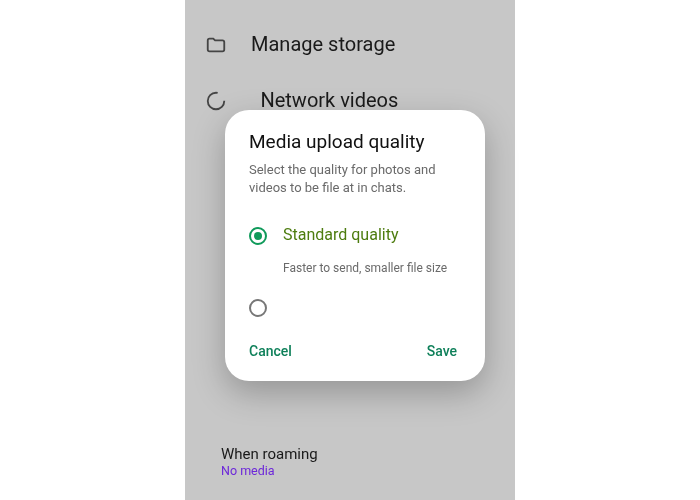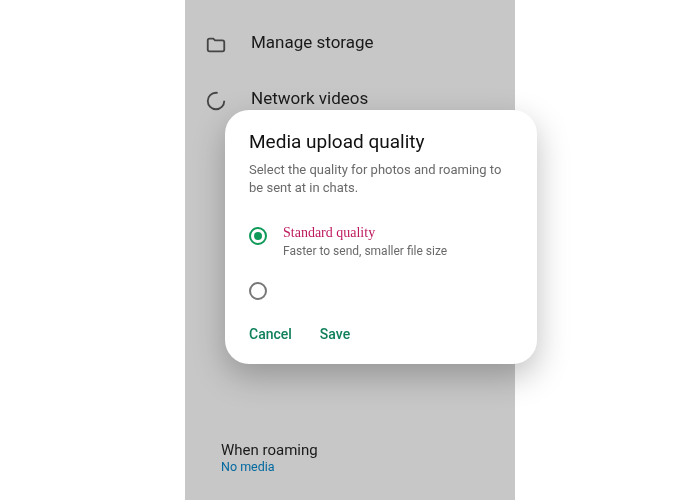--- a/index.html
+++ b/index.html
@@ -41,8 +41,9 @@
       gap: 2px;
     }
     .settings-label {
-      font-size: 17px;
+      font-size: 20px;
       color: #1a1a1a;
+      text-align: center;
     }
     .settings-sub {
       font-size: 12.5px;

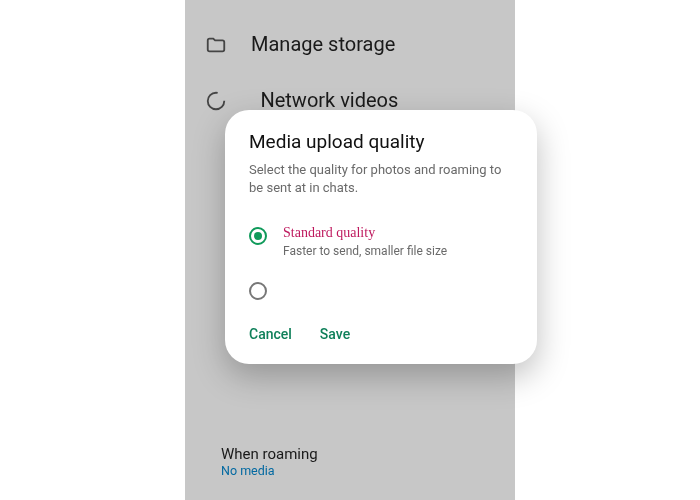--- a/index.html
+++ b/index.html
@@ -66,7 +66,7 @@
       position: absolute;
       left: 225px;
       top: 110px;
-      width: 312px;
+      width: 260px;
       background: #ffffff;
       border-radius: 24px;
       box-shadow: 0 12px 32px rgba(0,0,0,0.25);

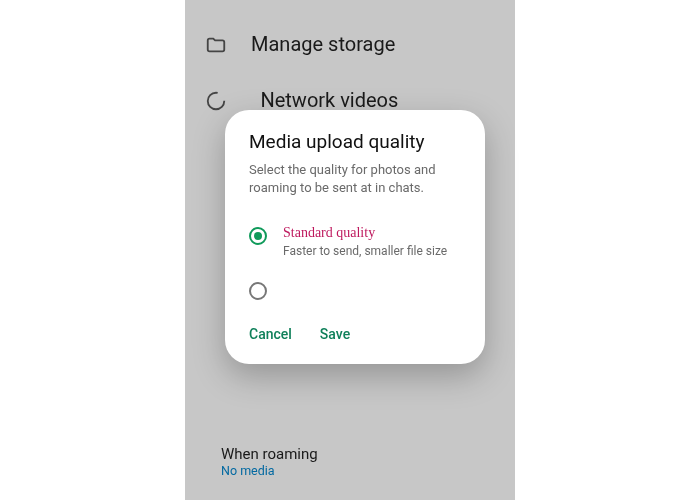--- a/index.html
+++ b/index.html
@@ -175,7 +175,7 @@
 
 <div class="dialog">
   <div class="dialog-title">Media upload quality</div>
-  <div class="dialog-desc">Select the quality for photos and roaming to be sent at in chats.</div>
+  <div class="dialog-desc">Select the quality for photos and videos to be file at in chats.</div>
 
   <div class="radio-row">
     <div class="radio-outer radio-selected"></div>

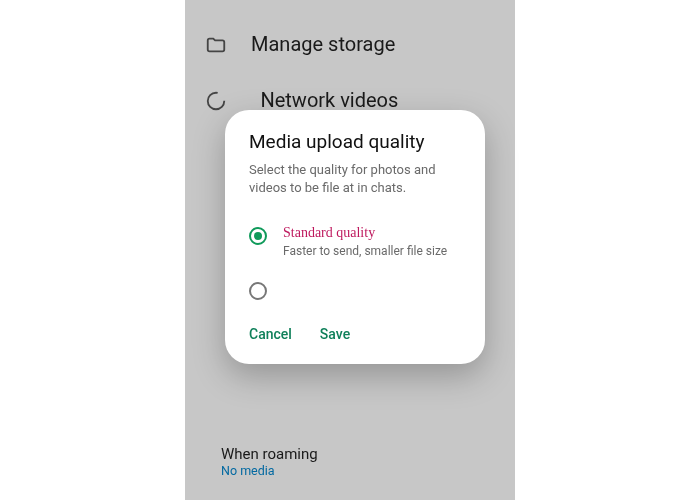--- a/index.html
+++ b/index.html
@@ -112,9 +112,8 @@
       background: #0f9a5a;
     }
     .radio-text .opt-label {
-      font-size: 14px;
-      color: #be185d;
-      font-family: Liberation Serif, serif;
+      font-size: 16px;
+      color: #4d7c0f;
     }
     .radio-text .opt-sub {
       font-size: 12px;

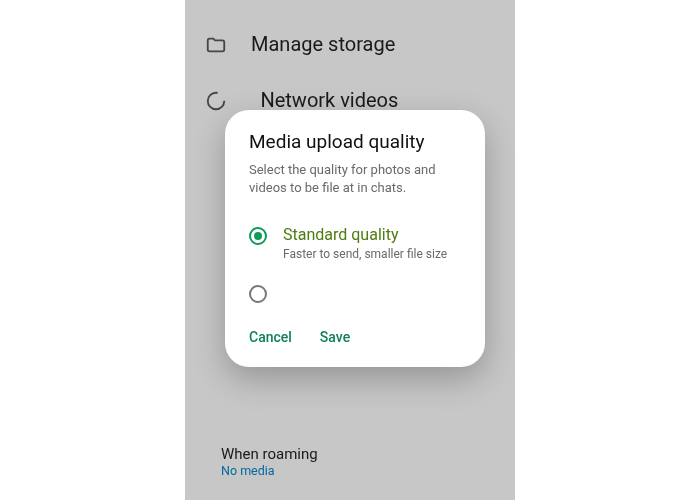--- a/index.html
+++ b/index.html
@@ -119,7 +119,7 @@
       font-size: 12px;
       color: #6a6a6a;
       line-height: 1.35;
-      margin-top: 2px;
+      margin-top: 16px;
     }
     .dialog-actions {
       display: flex;

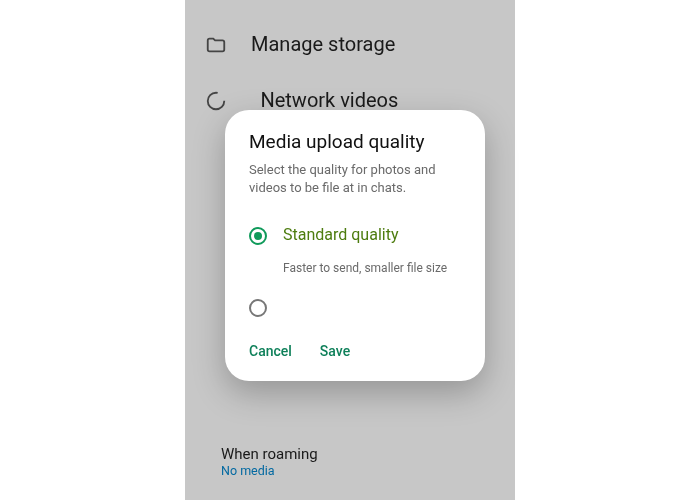--- a/index.html
+++ b/index.html
@@ -123,7 +123,7 @@
     }
     .dialog-actions {
       display: flex;
-      justify-content: flex-start;
+      justify-content: space-between;
       gap: 28px;
       padding: 16px 28px 10px 24px;
     }

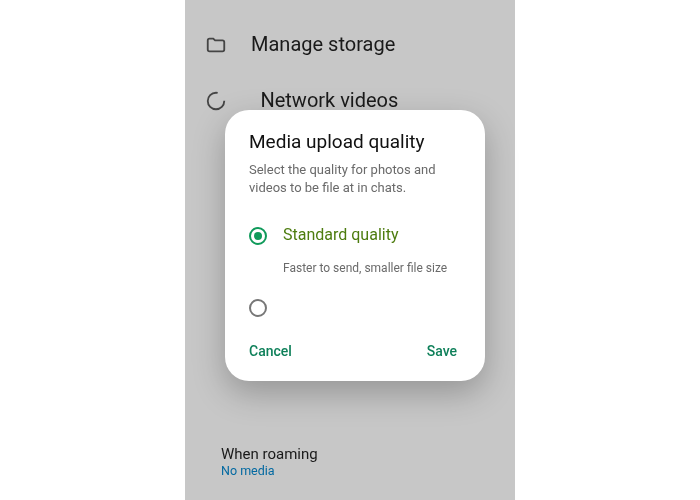--- a/index.html
+++ b/index.html
@@ -59,7 +59,7 @@
     }
     .roam-sub {
       font-size: 12.5px;
-      color: #0369a1;
+      color: #6d28d9;
     }
 
     .dialog {

